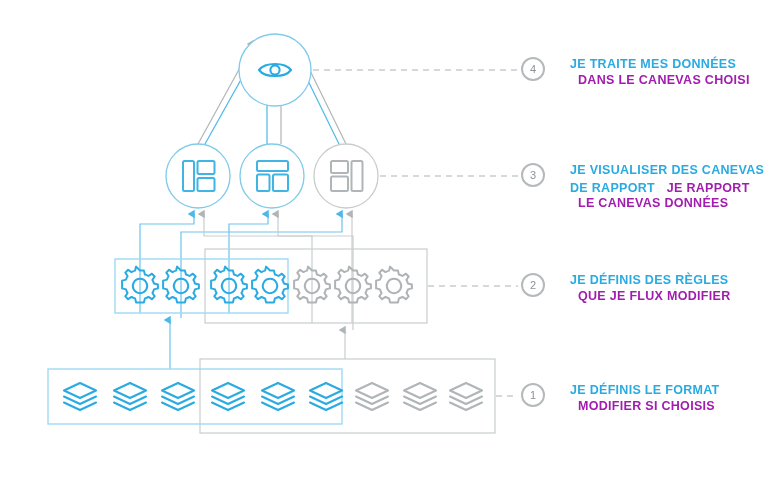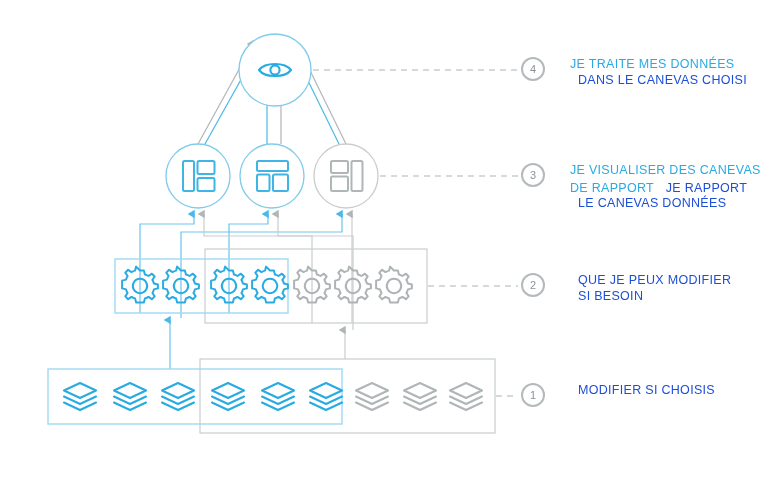--- a/index.html
+++ b/index.html
@@ -24,7 +24,7 @@
   }
   .legend-text{margin-left:25px;line-height:15.5px;letter-spacing:0.3px;}
   .legend-text .l{display:block;white-space:nowrap;}
-  .b{color:#29abe2;font-weight:normal;font-size:12.5px;}
+  .b{color:#29abe2;font-weight:bold;font-size:12.5px;}
   .g{color:#1d4ed8;font-weight:normal;font-size:12.5px;padding-left:8px;}
 </style>
 </head>

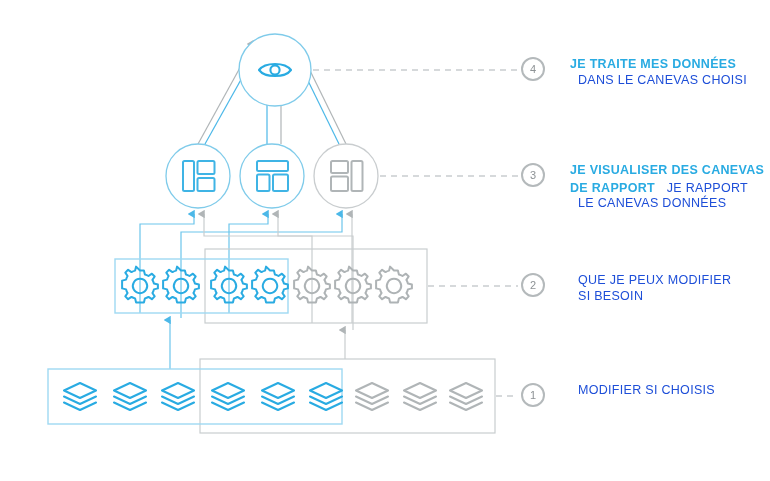--- a/index.html
+++ b/index.html
@@ -25,7 +25,7 @@
   .legend-text{margin-left:25px;line-height:15.5px;letter-spacing:0.3px;}
   .legend-text .l{display:block;white-space:nowrap;}
   .b{color:#29abe2;font-weight:bold;font-size:12.5px;}
-  .g{color:#1d4ed8;font-weight:normal;font-size:12.5px;padding-left:8px;}
+  .g{color:#a21caf;font-weight:bold;font-size:12.5px;padding-left:8px;}
 </style>
 </head>
 <body>

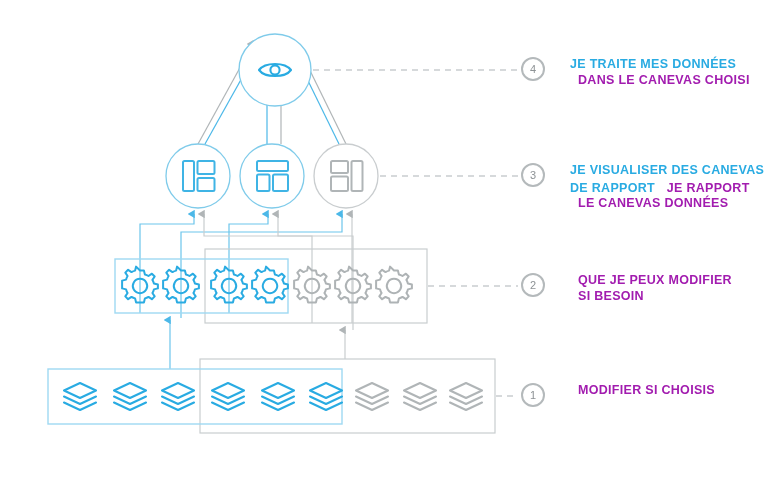--- a/index.html
+++ b/index.html
@@ -201,6 +201,7 @@
 <div class="legend-row" style="left:521px;top:273px;">
   <div class="num-circle">2</div>
   <div class="legend-text">
+    <span class="l b">JE DÉFINIS DES RÈGLES</span>
     <span class="l g">QUE JE PEUX MODIFIER</span>
     <span class="l g">SI BESOIN</span>
   </div>

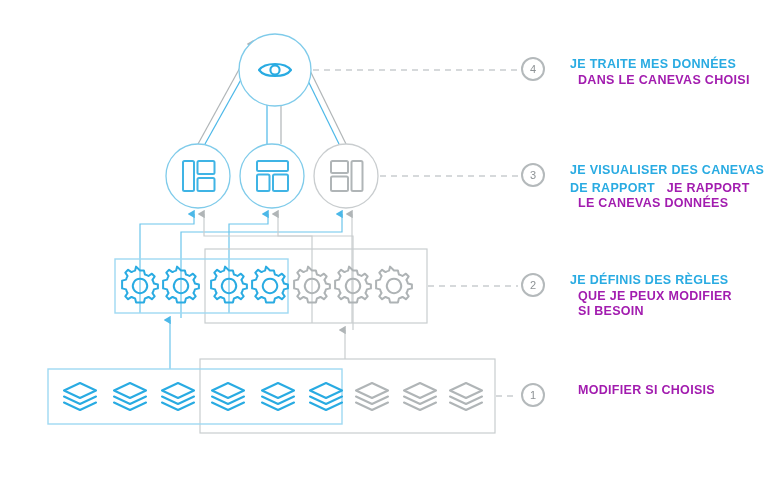--- a/index.html
+++ b/index.html
@@ -202,7 +202,7 @@
   <div class="num-circle">2</div>
   <div class="legend-text">
     <span class="l b">JE DÉFINIS DES RÈGLES</span>
-    <span class="l g">QUE JE PEUX MODIFIER</span>
+    <span class="l g">QUE JE FLUX MODIFIER</span>
     <span class="l g">SI BESOIN</span>
   </div>
 </div>

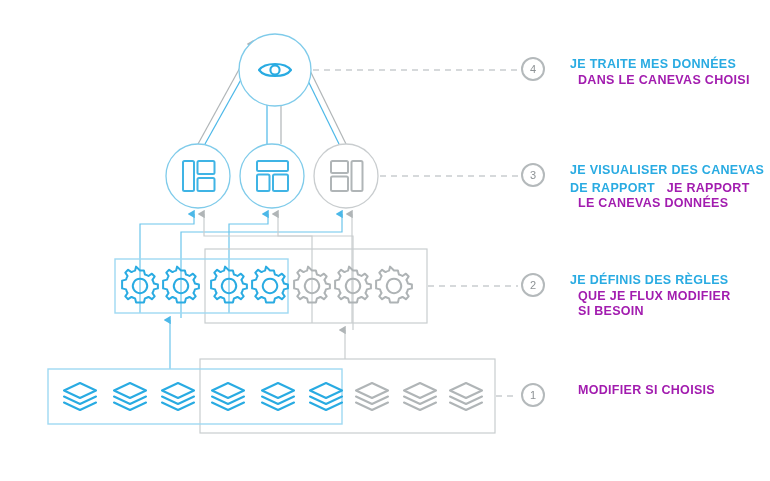--- a/index.html
+++ b/index.html
@@ -203,7 +203,6 @@
   <div class="legend-text">
     <span class="l b">JE DÉFINIS DES RÈGLES</span>
     <span class="l g">QUE JE FLUX MODIFIER</span>
-    <span class="l g">SI BESOIN</span>
   </div>
 </div>
 

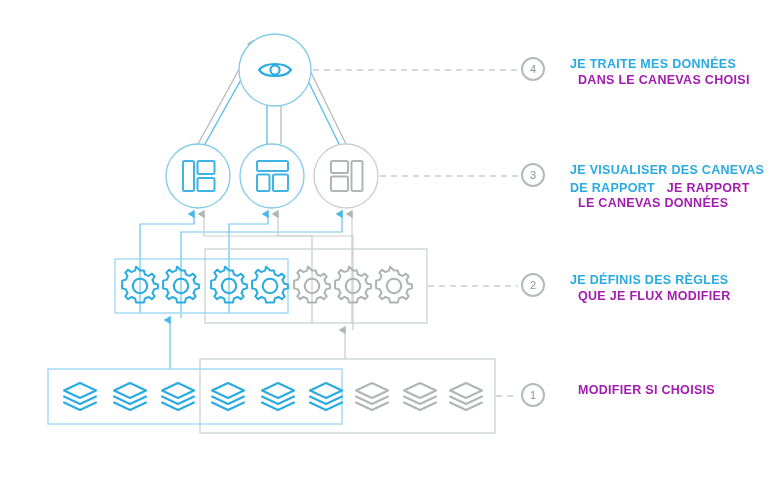--- a/index.html
+++ b/index.html
@@ -209,6 +209,7 @@
 <div class="legend-row" style="left:521px;top:383px;">
   <div class="num-circle">1</div>
   <div class="legend-text">
+    <span class="l b">JE DÉFINIS LE FORMAT</span>
     <span class="l g">MODIFIER SI CHOISIS</span>
   </div>
 </div>

